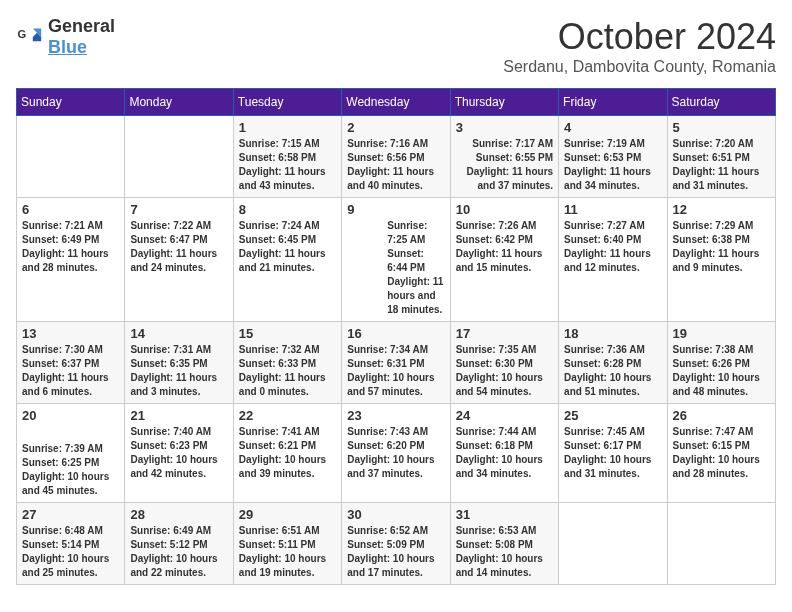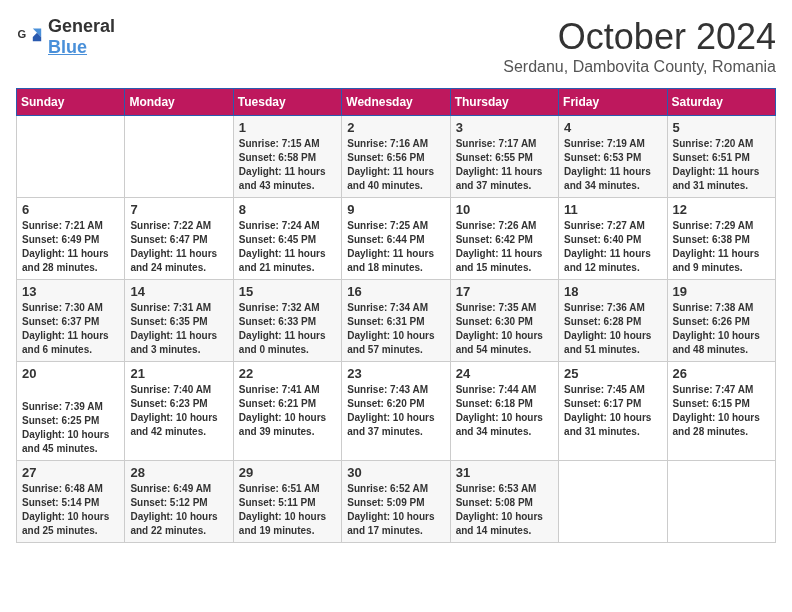--- a/index.html
+++ b/index.html
@@ -54,10 +54,10 @@
       table-layout: fixed;
     }
     thead tr th {
-      background-color: #be185d;
+      background-color: #4c1d95;
       color: #fff;
       font-size: 12px;
-      font-weight: bold;
+      font-weight: normal;
       padding: 6px 4px;
       text-align: left;
       border: 1px solid #2a5aaf;

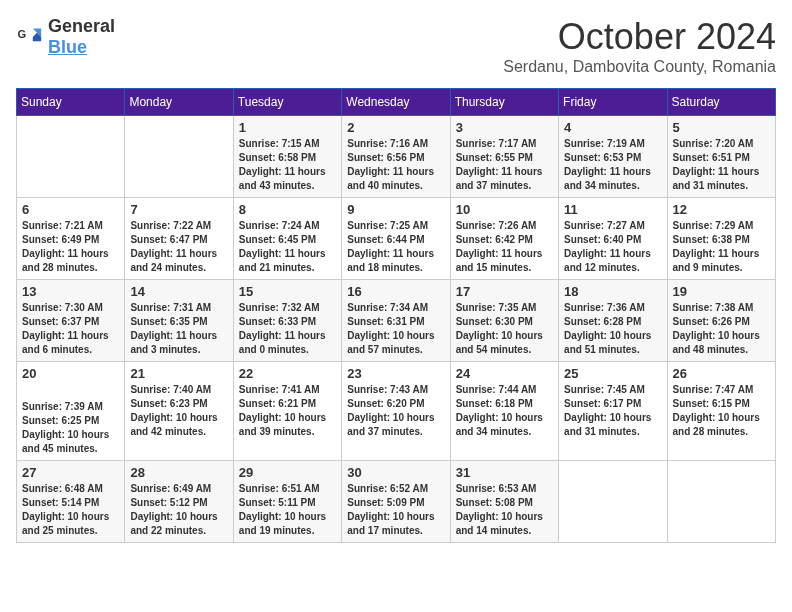--- a/index.html
+++ b/index.html
@@ -142,7 +142,7 @@
         </td>
         <td>
           <span class="day-number">3</span>
-          <div class="day-info" style="white-space: pre-line;">Sunrise: 7:17 AM
+          <div class="day-info" style="white-space: pre-line; text-align: right;">Sunrise: 7:17 AM
 Sunset: 6:55 PM
 Daylight: 11 hours and 37 minutes.</div>
         </td>

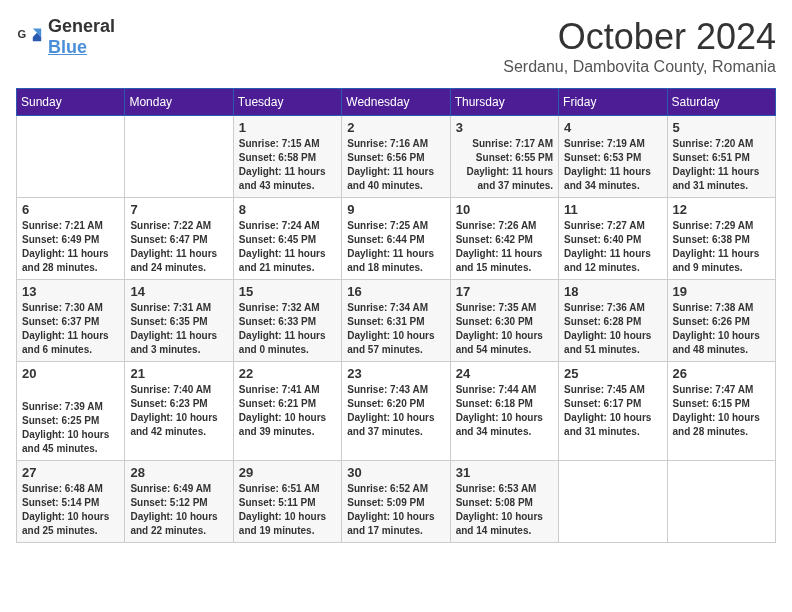--- a/index.html
+++ b/index.html
@@ -180,7 +180,7 @@
         </td>
         <td>
           <span class="day-number">9</span>
-          <div class="day-info" style="white-space: pre-line;">Sunrise: 7:25 AM
+          <div class="day-info" style="white-space: pre-line; margin-left: 40px;">Sunrise: 7:25 AM
 Sunset: 6:44 PM
 Daylight: 11 hours and 18 minutes.</div>
         </td>

